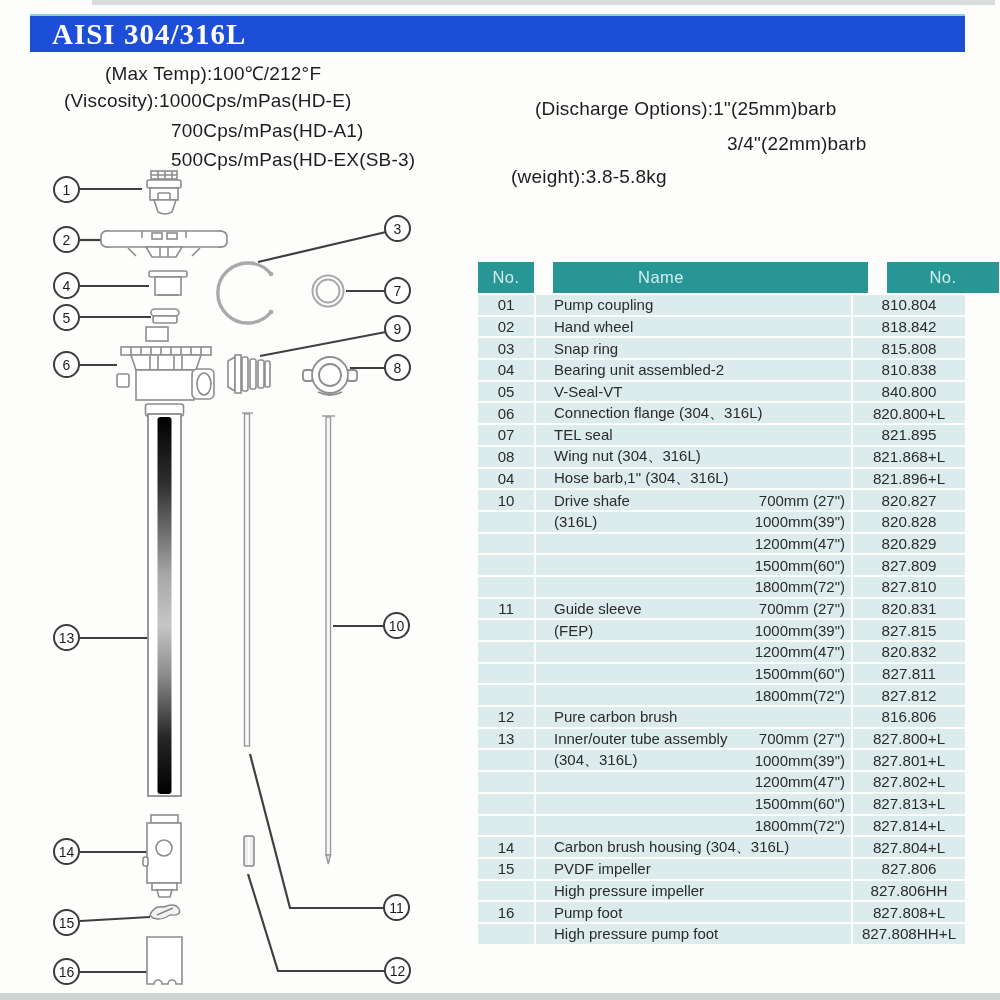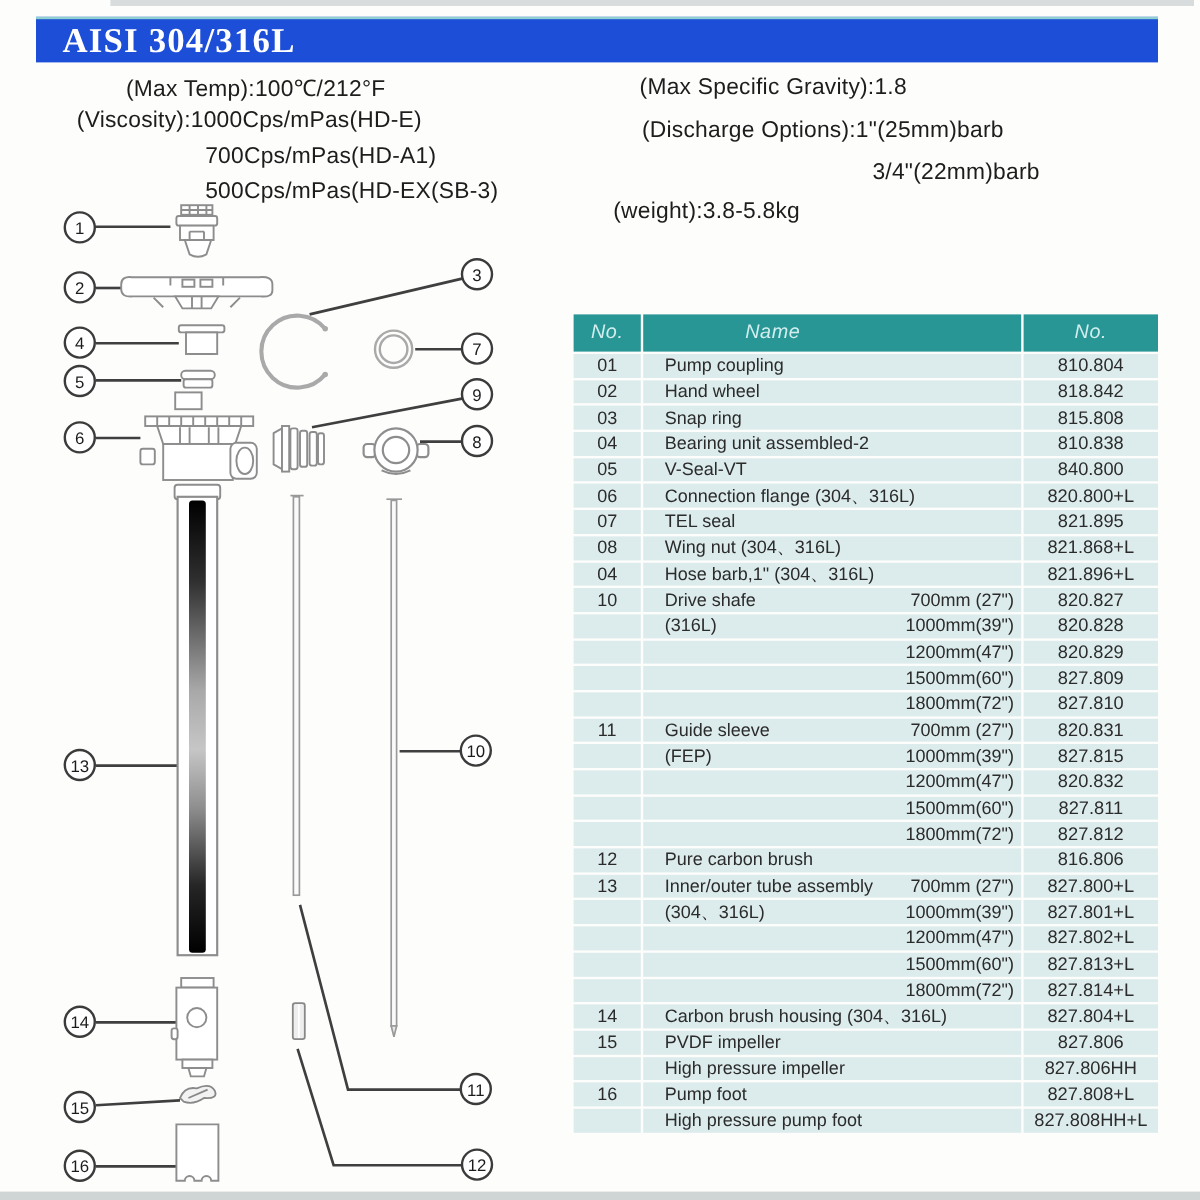--- a/index.html
+++ b/index.html
@@ -70,7 +70,6 @@
   <div id="spec-l1" class="spec">(Viscosity):1000Cps/mPas(HD-E)</div>
   <div id="spec-l2" class="spec">700Cps/mPas(HD-A1)</div>
   <div id="spec-l3" class="spec">500Cps/mPas(HD-EX(SB-3)</div>
-  <div id="spec-r0" class="spec">(Max Specific Gravity):1.8</div>
   <div id="spec-r1" class="spec">(Discharge Options):1"(25mm)barb</div>
   <div id="spec-r2" class="spec">3/4"(22mm)barb</div>
   <div id="spec-r3" class="spec">(weight):3.8-5.8kg</div>

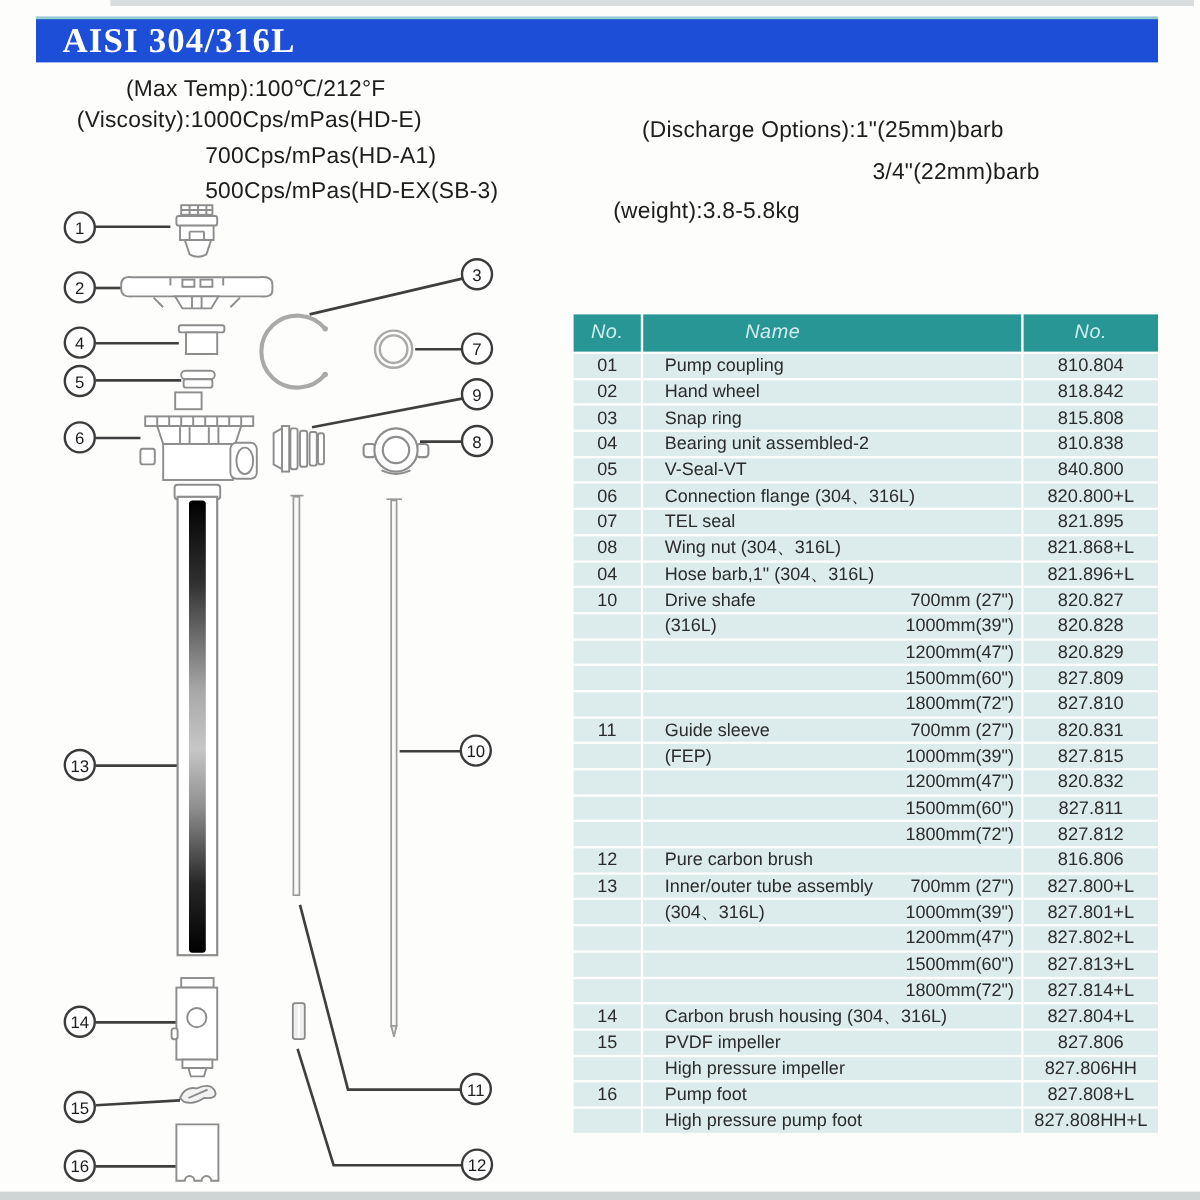--- a/index.html
+++ b/index.html
@@ -28,7 +28,7 @@
 
   
   #parts-table{position:absolute;left:478px;top:262px;width:487px;}
-  .thead{display:grid;grid-template-columns:56px 315px 112px;gap:2px;height:31px;margin-bottom:2px;font-style:italic;}
+  .thead{display:grid;grid-template-columns:56px 315px 112px;gap:19px;height:31px;margin-bottom:2px;}
   .thead .hc{background:#289695;color:#d2eeee;display:flex;align-items:center;font-size:16.5px;
              letter-spacing:0.5px;}
   .thead .hc.c1,.thead .hc.c3{justify-content:center;}

